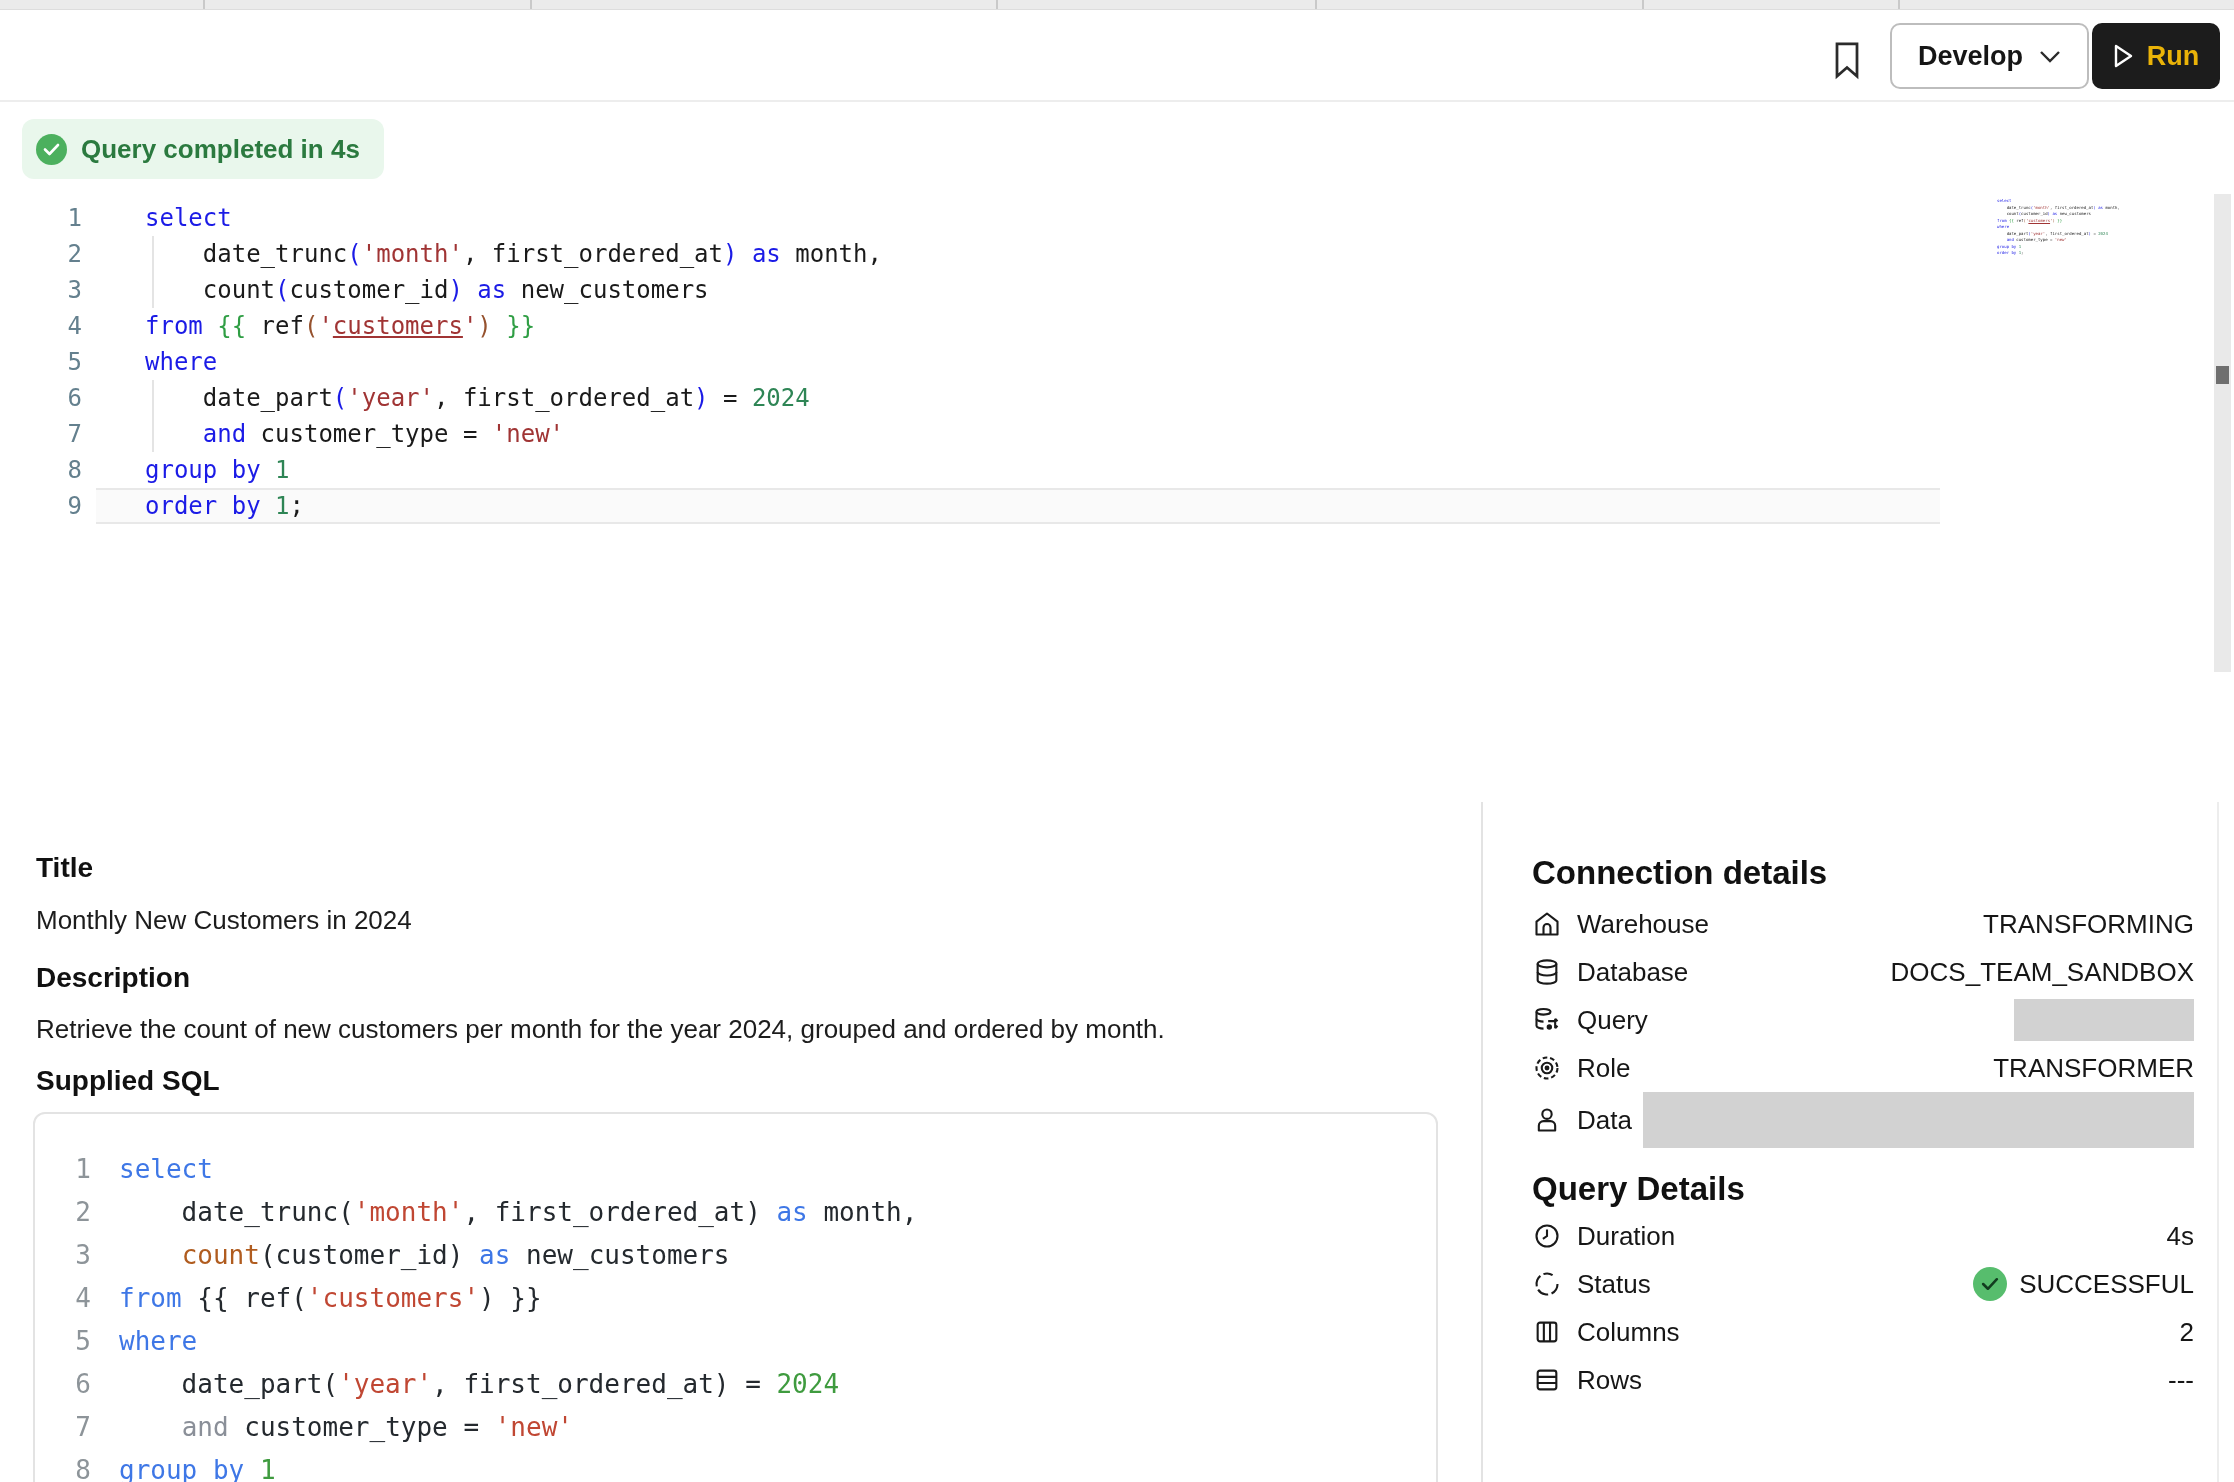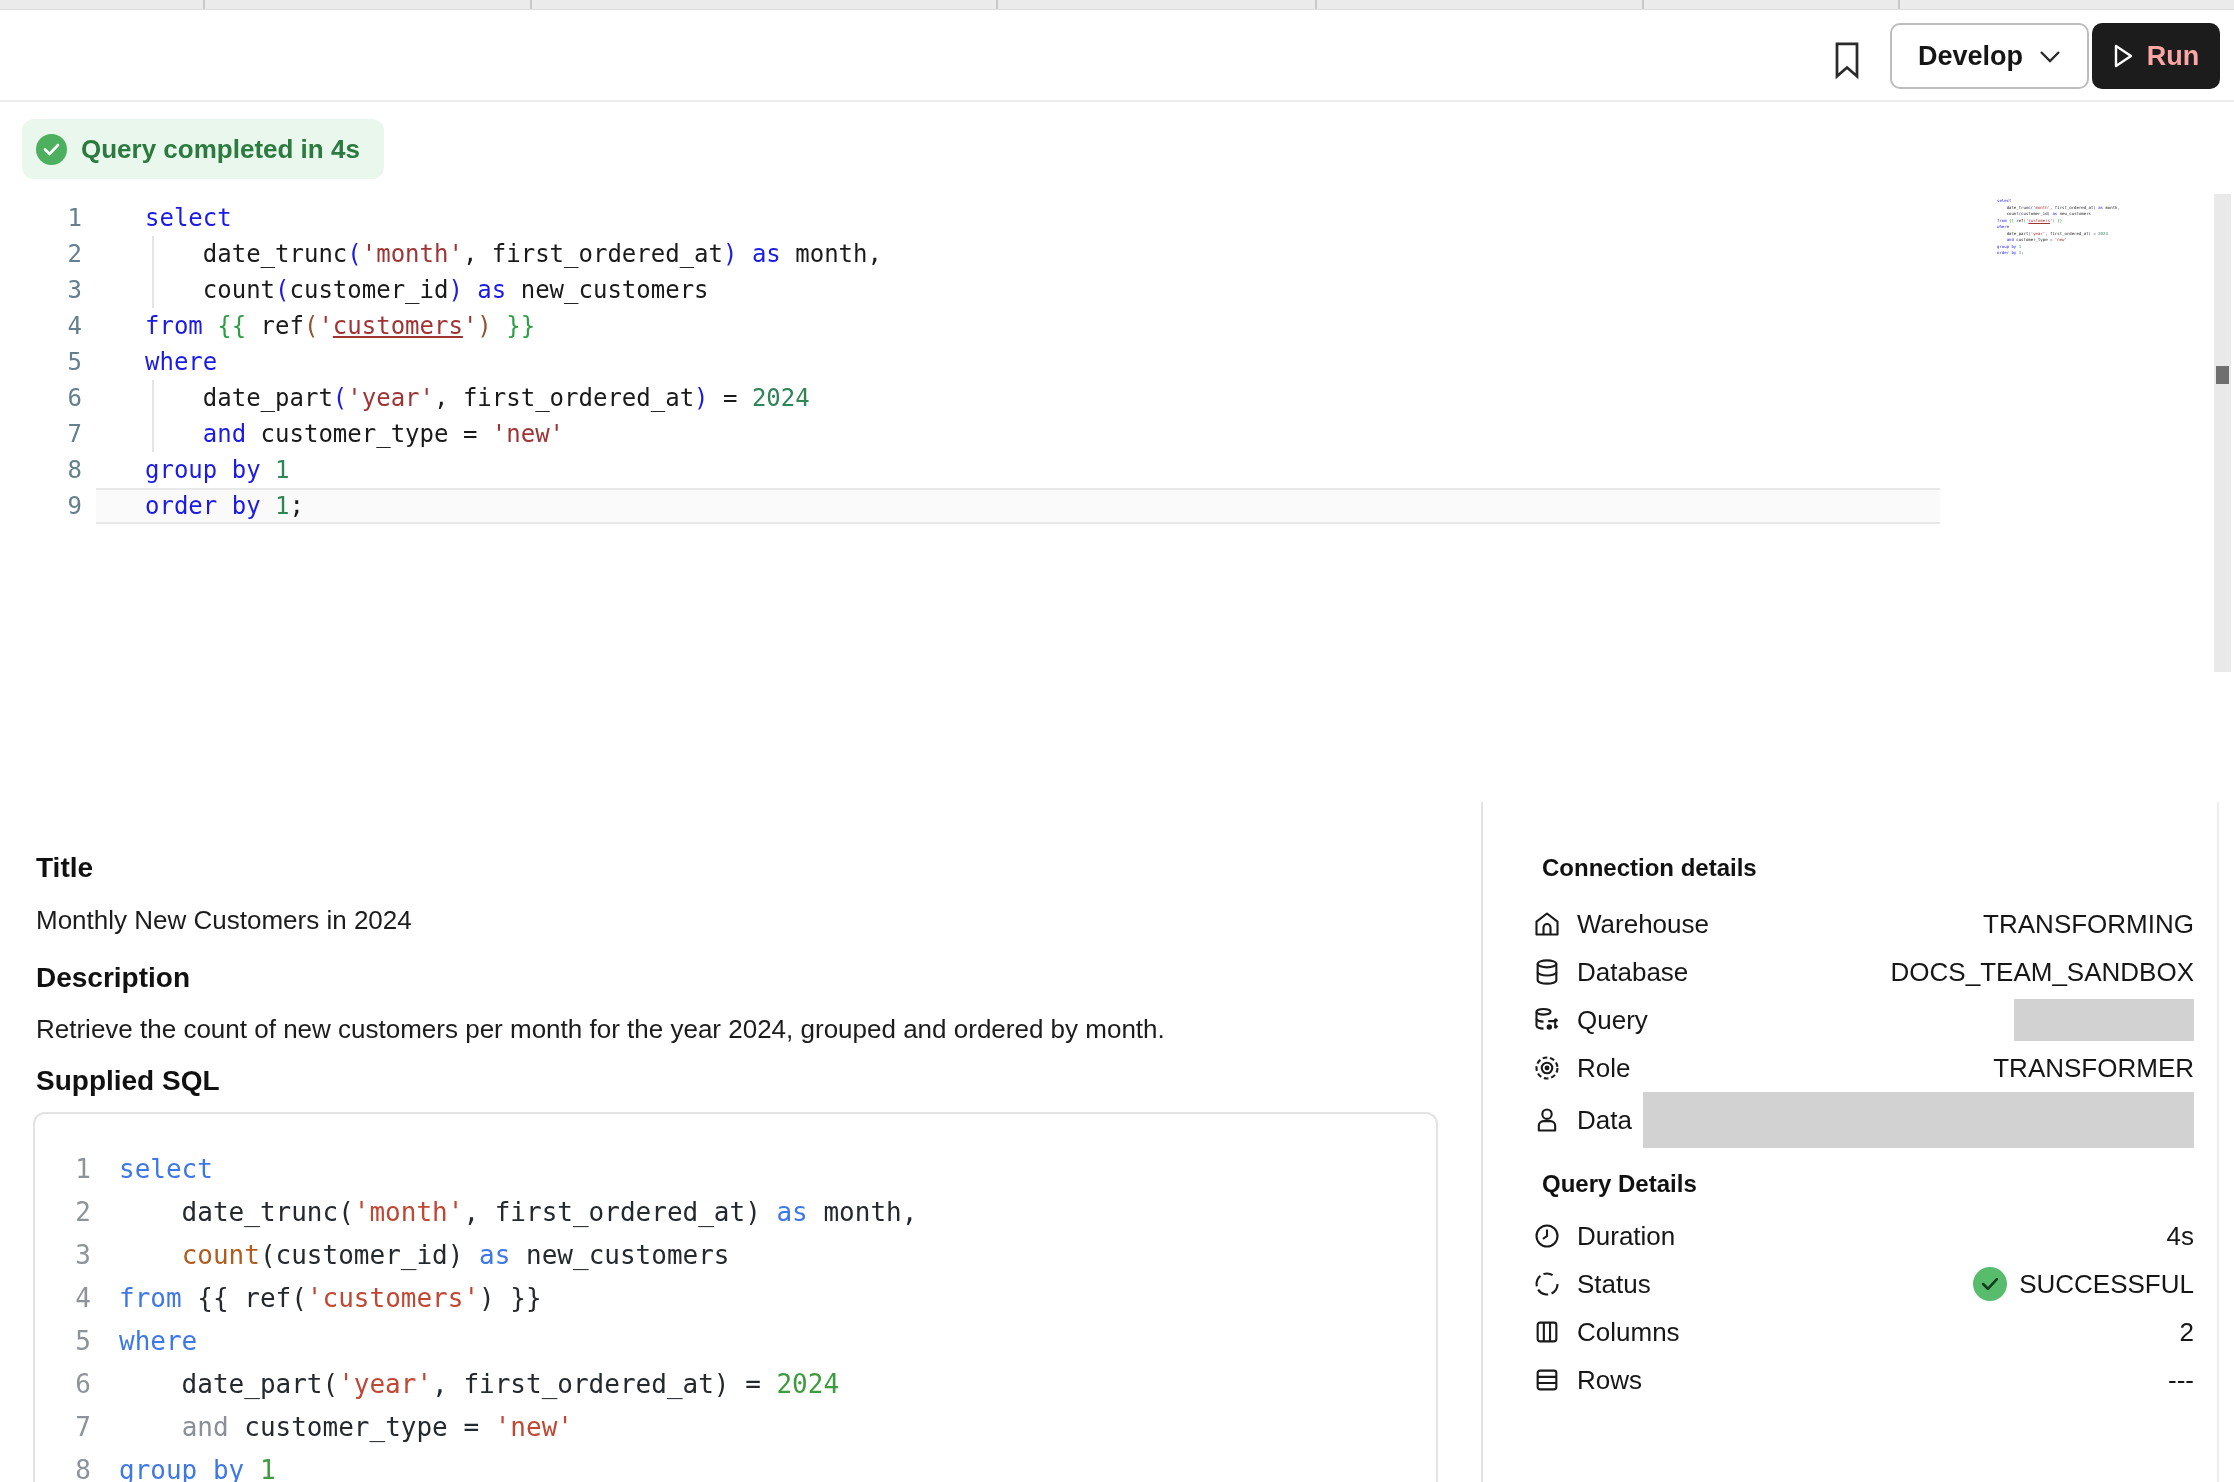--- a/index.html
+++ b/index.html
@@ -16,7 +16,7 @@
   .btn-develop{position:absolute;left:1890px;top:13px;height:66px;padding:0 26px;display:flex;align-items:center;gap:16px;
                background:#fff;border:2px solid #bdbdbd;border-radius:10px;font-size:27px;font-weight:600;color:#161616;cursor:pointer;}
   .btn-run{position:absolute;left:2092px;top:13px;height:66px;width:128px;display:flex;align-items:center;justify-content:center;gap:13px;
-           background:#1c1c1c;border:none;border-radius:10px;font-size:27px;font-weight:700;color:#fca5a5;cursor:pointer;}
+           background:#1c1c1c;border:none;border-radius:10px;font-size:27px;font-weight:700;color:#eab308;cursor:pointer;}
 
   
   .status-badge{position:absolute;left:22px;top:119px;height:60px;display:flex;align-items:center;gap:14px;padding:0 24px 0 14px;

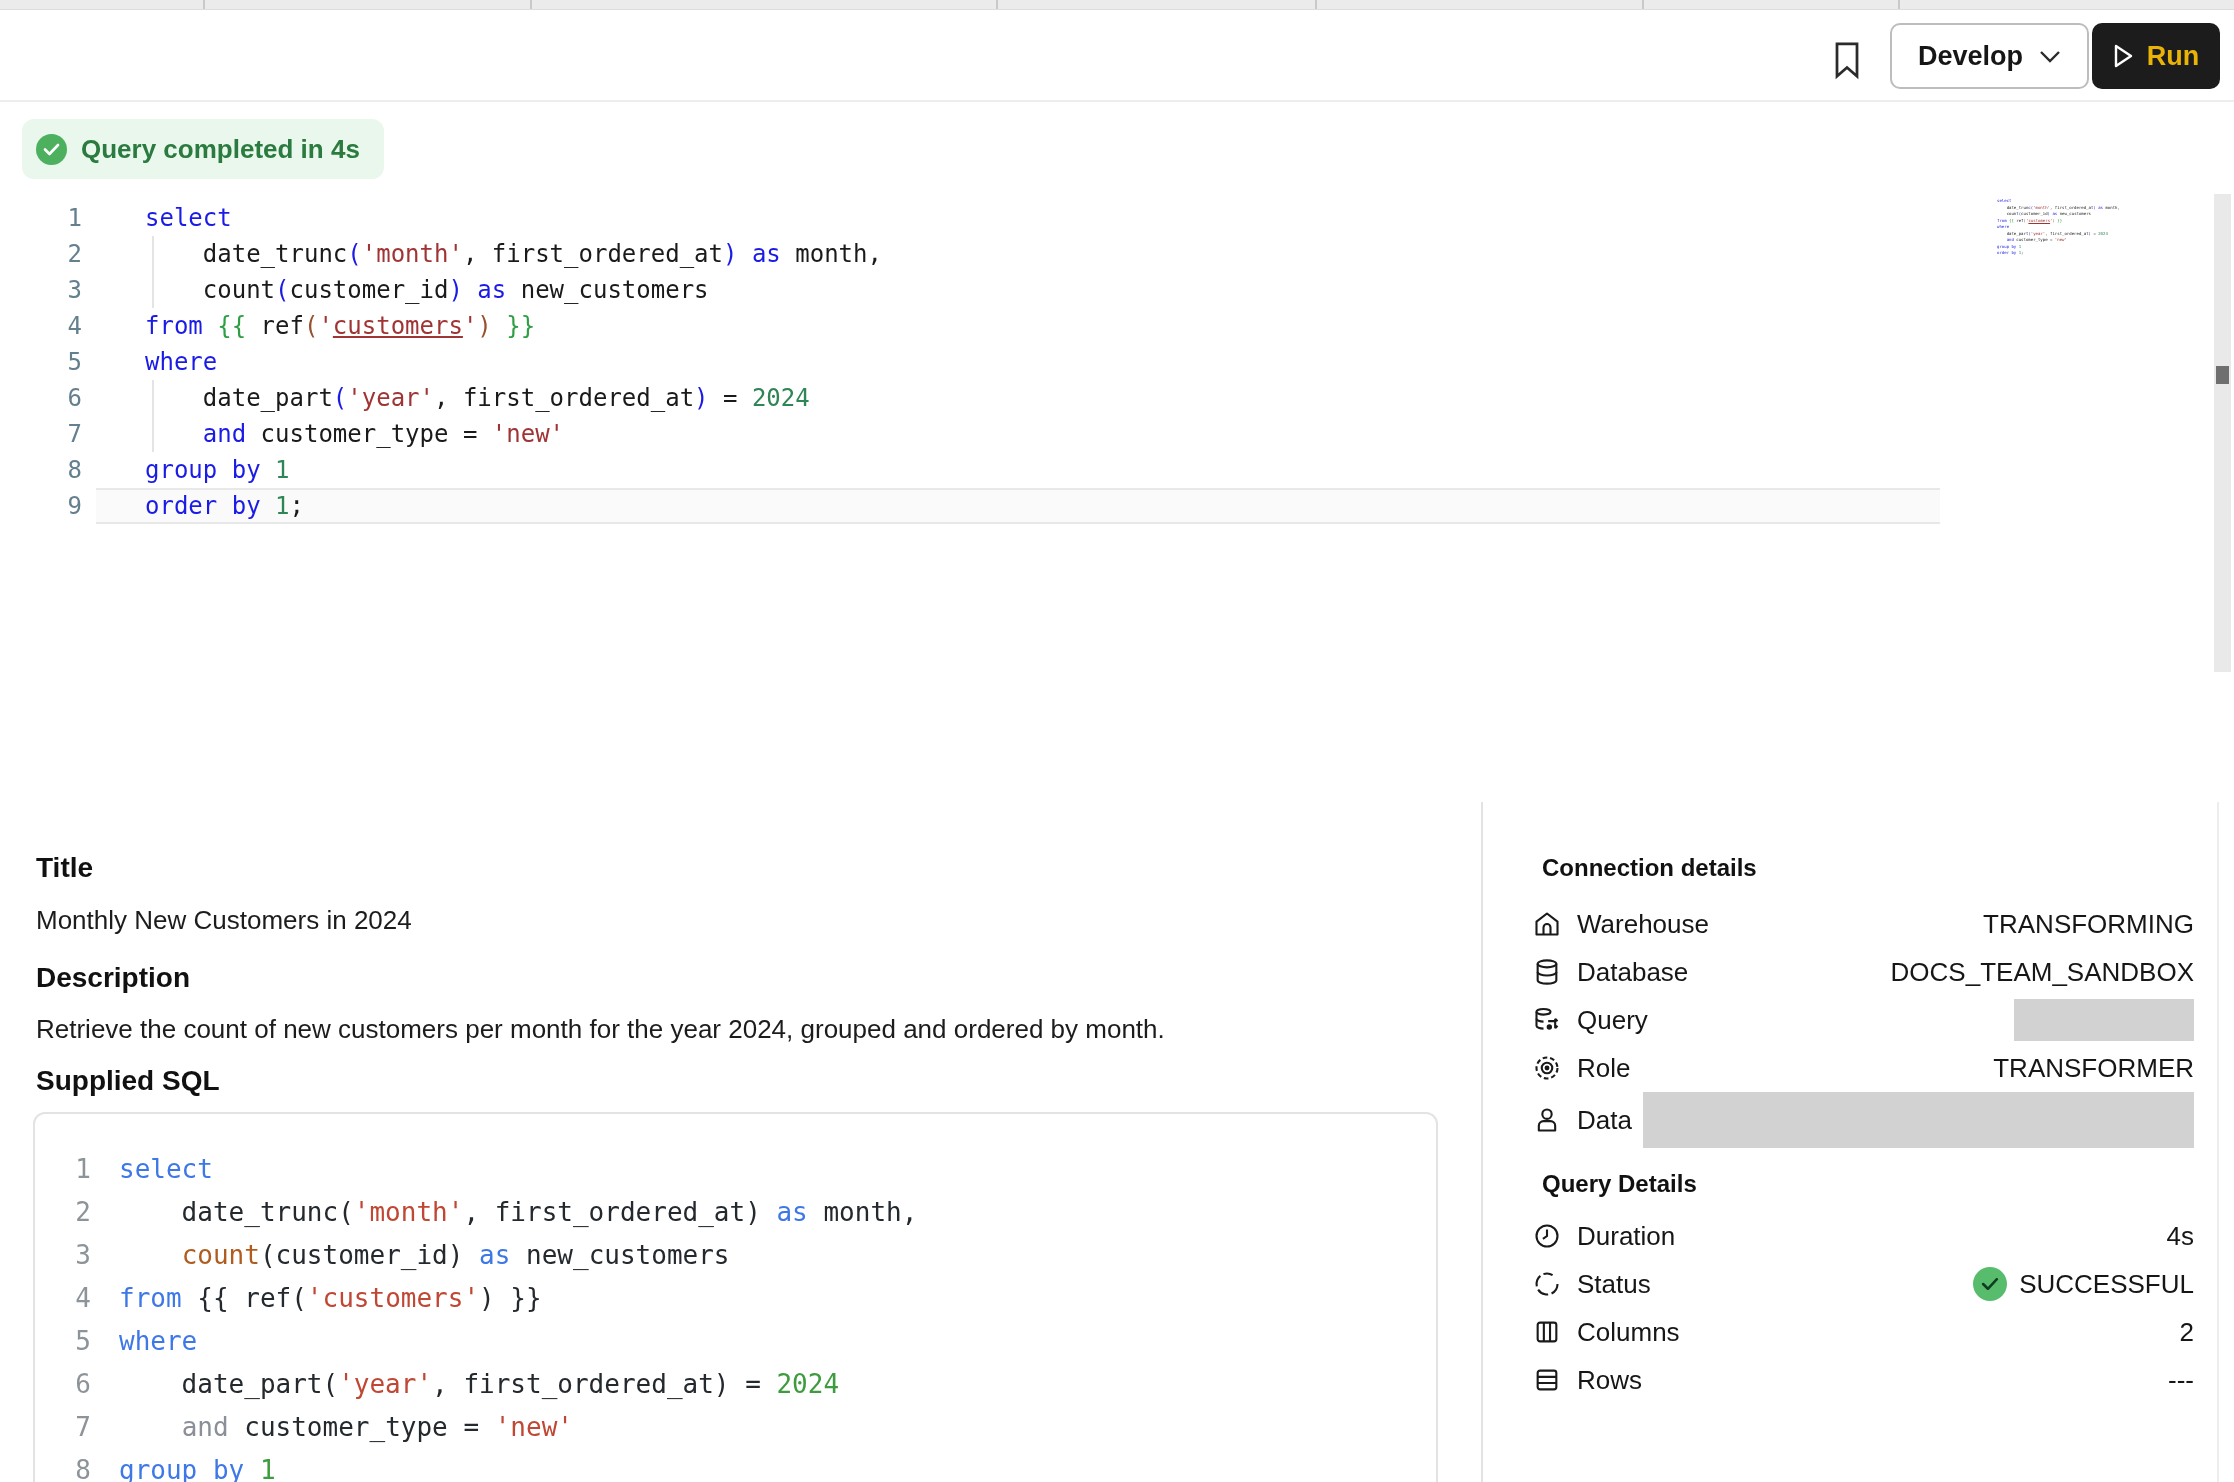--- a/index.html
+++ b/index.html
@@ -68,7 +68,7 @@
   
   .right-panel{position:absolute;left:1481px;top:0;width:738px;height:680px;box-sizing:border-box;
                border-left:2px solid #e3e3e3;border-right:2px solid #ededed;background:#fff;padding:0 23px 0 49px;}
-  .rp-h{position:absolute;left:49px;font-size:24px;font-weight:700;color:#111;margin-left:10px;}
+  .rp-h{position:absolute;left:49px;font-size:33px;font-weight:700;color:#111;}
   .rp-rows{position:absolute;left:49px;right:23px;}
   .rp-row{display:flex;align-items:center;min-height:48px;}
   .rp-row .ic{width:30px;height:30px;flex:0 0 30px;display:flex;align-items:center;justify-content:center;margin-right:15px;color:#1a1a1a;}

